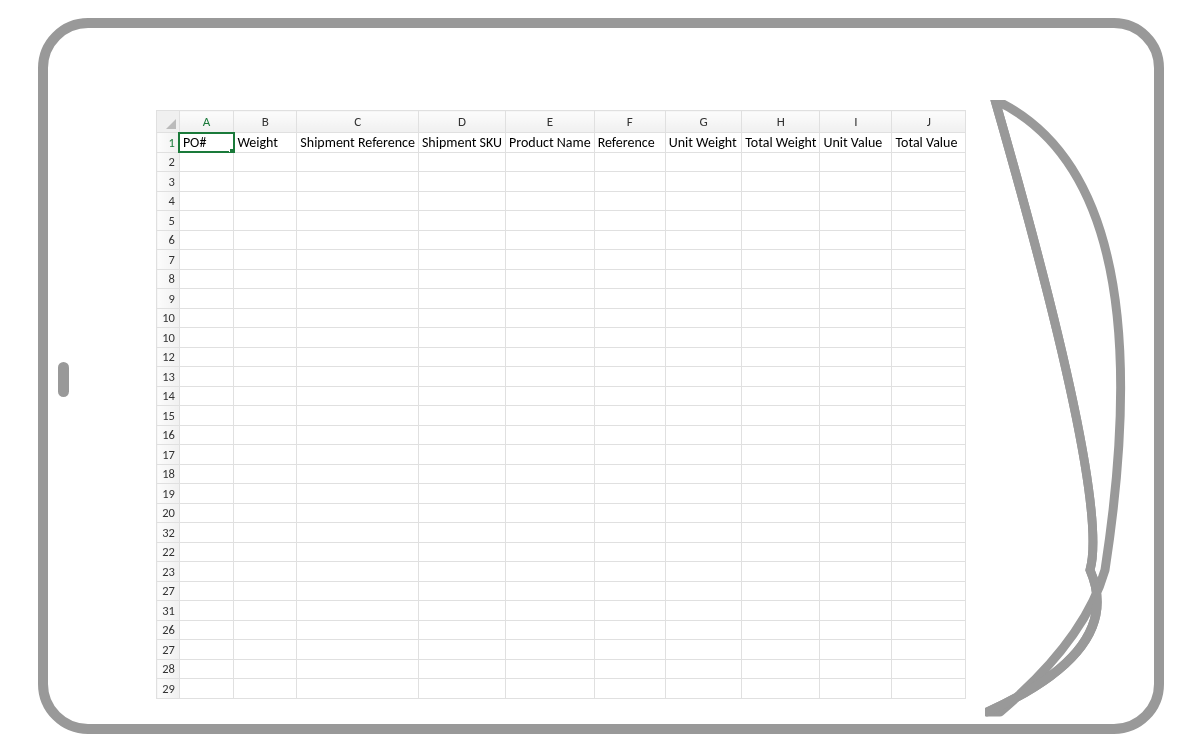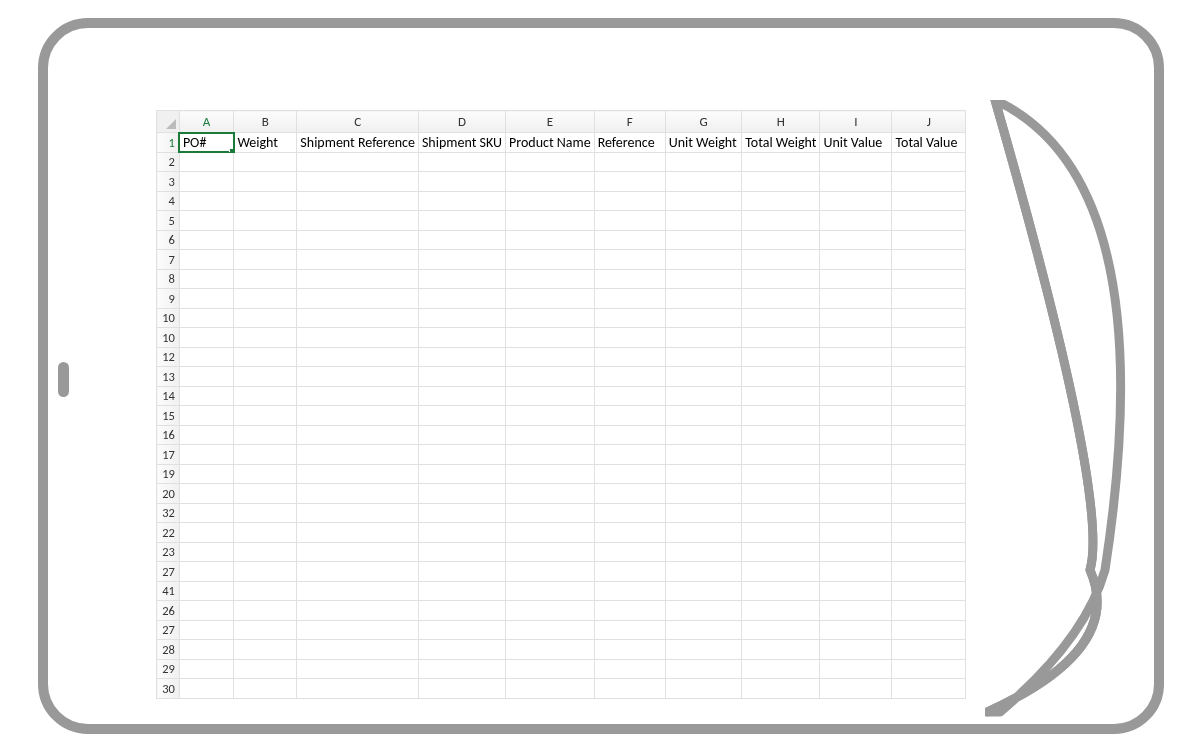--- a/index.html
+++ b/index.html
@@ -396,6 +396,19 @@
           <td class="col-J"></td>
         </tr>
         <tr class="data-row">
+          <th class="row-header">18</th>
+          <td class="col-A"></td>
+          <td class="col-B"></td>
+          <td class="col-C"></td>
+          <td class="col-D"></td>
+          <td class="col-E"></td>
+          <td class="col-F"></td>
+          <td class="col-G"></td>
+          <td class="col-H"></td>
+          <td class="col-I"></td>
+          <td class="col-J"></td>
+        </tr>
+        <tr class="data-row">
           <th class="row-header">19</th>
           <td class="col-A"></td>
           <td class="col-B"></td>

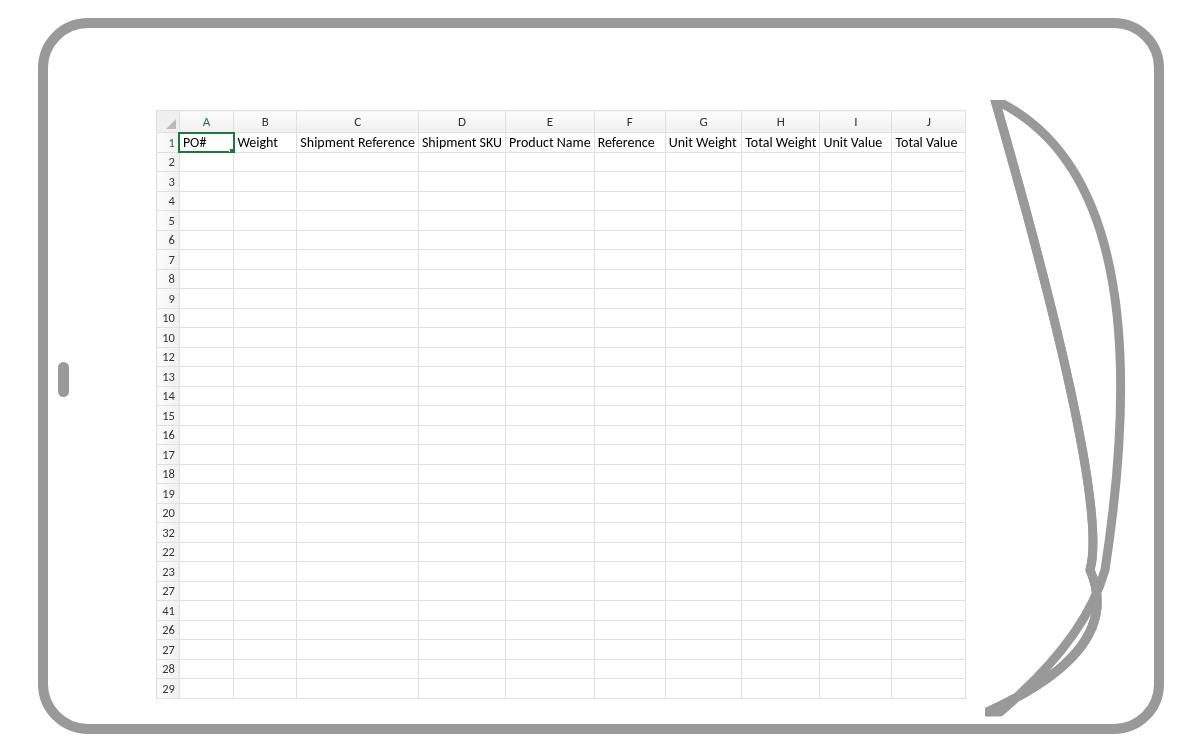--- a/index.html
+++ b/index.html
@@ -487,7 +487,7 @@
           <td class="col-J"></td>
         </tr>
         <tr class="data-row">
-          <th class="row-header">41</th>
+          <th class="row-header">31</th>
           <td class="col-A"></td>
           <td class="col-B"></td>
           <td class="col-C"></td>

